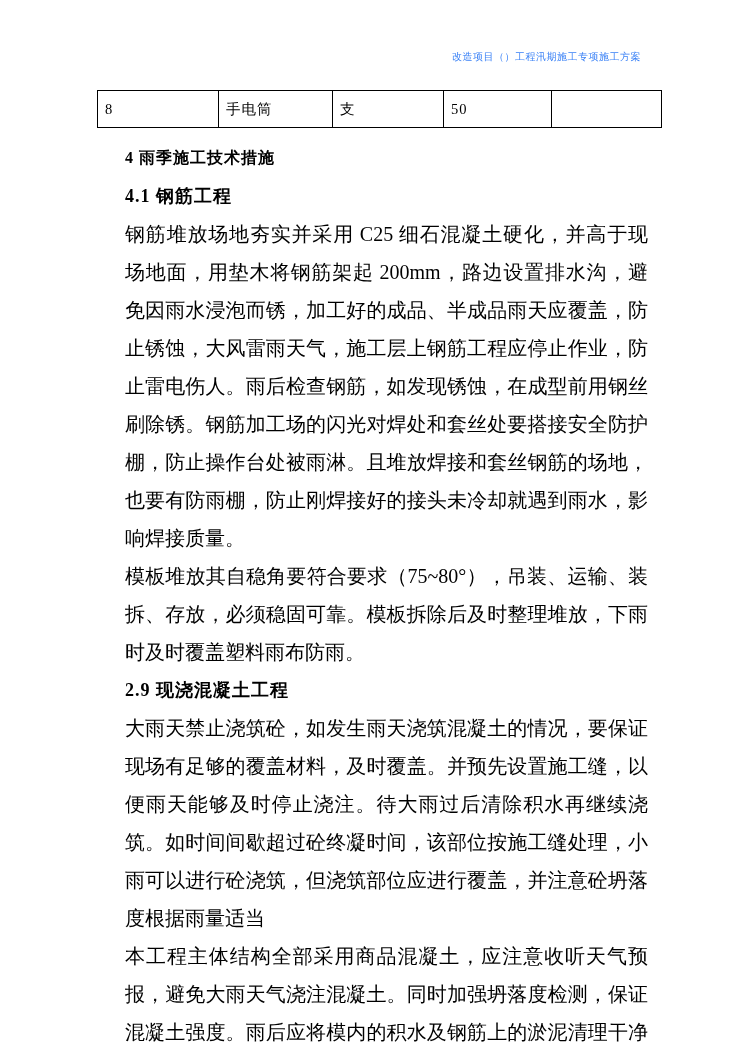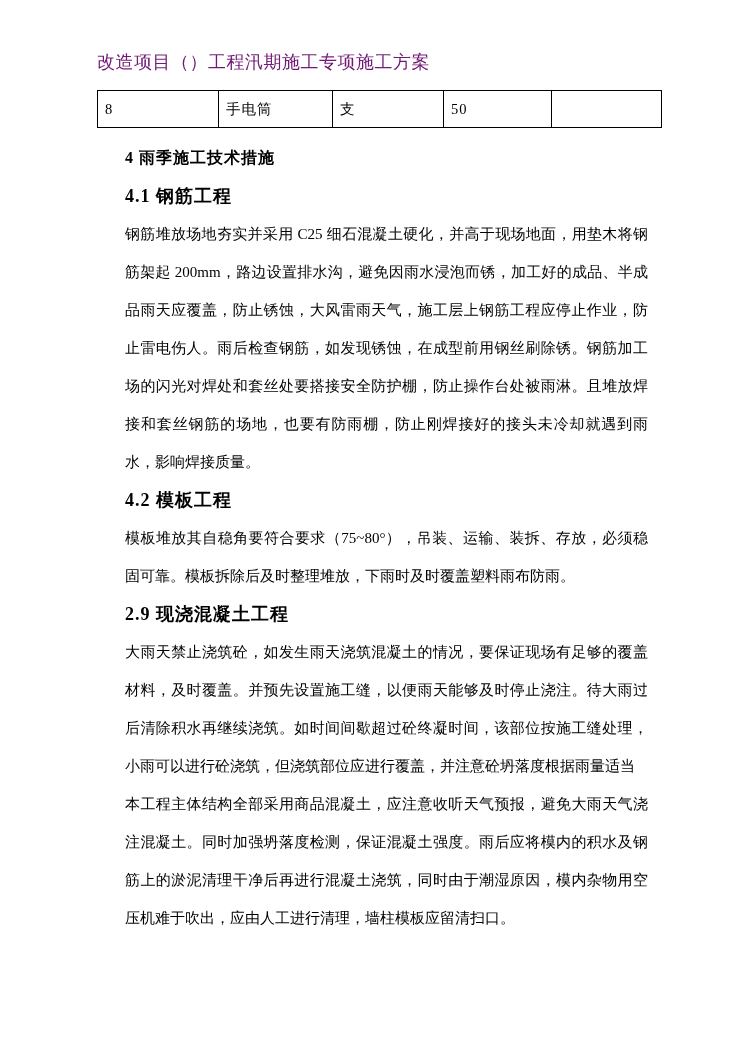--- a/index.html
+++ b/index.html
@@ -18,10 +18,10 @@
     top: 50px;
     left: 97px;
     width: 544px;
-    text-align: left;
-    font-size: 18px;
+    text-align: right;
+    font-size: 10px;
     letter-spacing: 0.5px;
-    color: #701a75;
+    color: #3b82f6;
   }
   table.supplies-table {
     position: absolute;

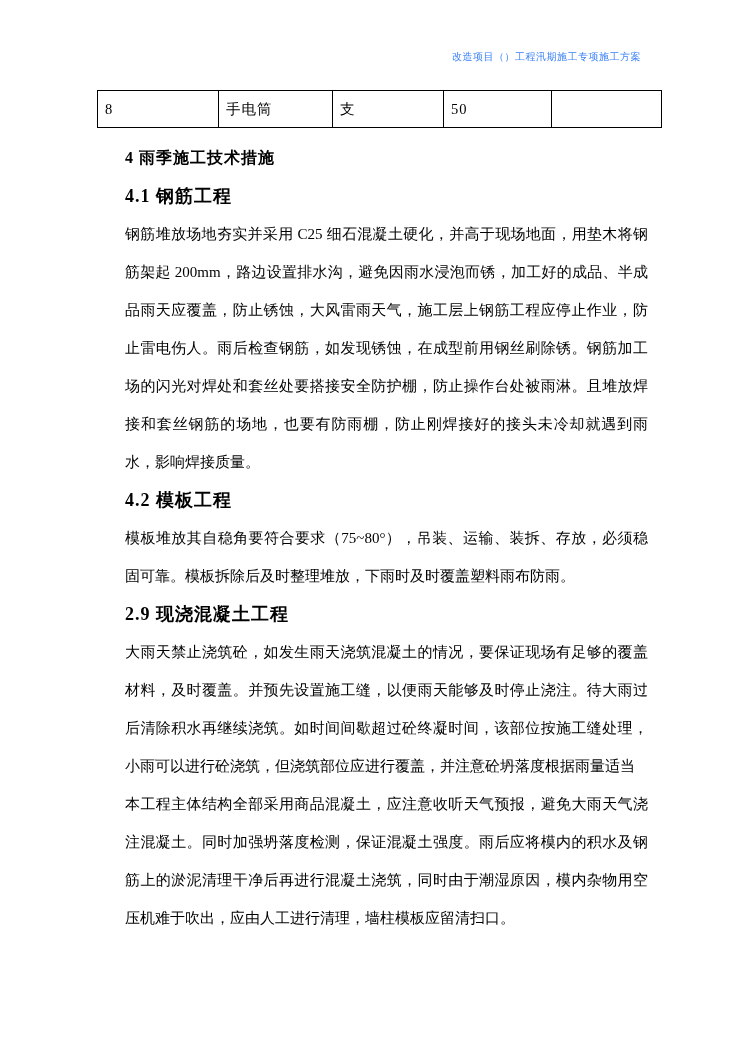--- a/index.html
+++ b/index.html
@@ -67,7 +67,7 @@
     letter-spacing: 1px;
   }
   .content p {
-    font-size: 15px;
+    font-size: 20px;
     margin: 0;
     line-height: 38px;
     text-align: justify;

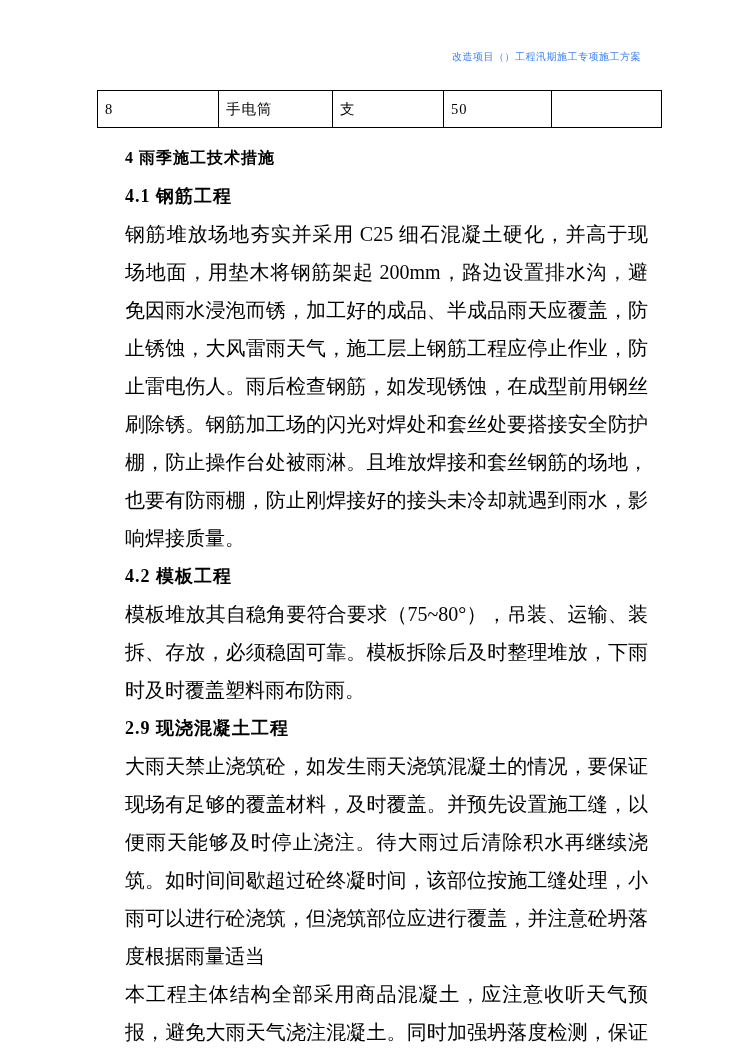--- a/index.html
+++ b/index.html
@@ -97,7 +97,6 @@
   <h1>4 雨季施工技术措施</h1>
   <h2>4.1 钢筋工程</h2>
   <p>钢筋堆放场地夯实并采用 C25 细石混凝土硬化，并高于现场地面，用垫木将钢筋架起 200mm，路边设置排水沟，避免因雨水浸泡而锈，加工好的成品、半成品雨天应覆盖，防止锈蚀，大风雷雨天气，施工层上钢筋工程应停止作业，防止雷电伤人。雨后检查钢筋，如发现锈蚀，在成型前用钢丝刷除锈。钢筋加工场的闪光对焊处和套丝处要搭接安全防护棚，防止操作台处被雨淋。且堆放焊接和套丝钢筋的场地，也要有防雨棚，防止刚焊接好的接头未冷却就遇到雨水，影响焊接质量。</p>
-  <h2>4.2 模板工程</h2>
   <p>模板堆放其自稳角要符合要求（75~80°），吊装、运输、装拆、存放，必须稳固可靠。模板拆除后及时整理堆放，下雨时及时覆盖塑料雨布防雨。</p>
   <h2>2.9 现浇混凝土工程</h2>
   <p>大雨天禁止浇筑砼，如发生雨天浇筑混凝土的情况，要保证现场有足够的覆盖材料，及时覆盖。并预先设置施工缝，以便雨天能够及时停止浇注。待大雨过后清除积水再继续浇筑。如时间间歇超过砼终凝时间，该部位按施工缝处理，小雨可以进行砼浇筑，但浇筑部位应进行覆盖，并注意砼坍落度根据雨量适当</p>

